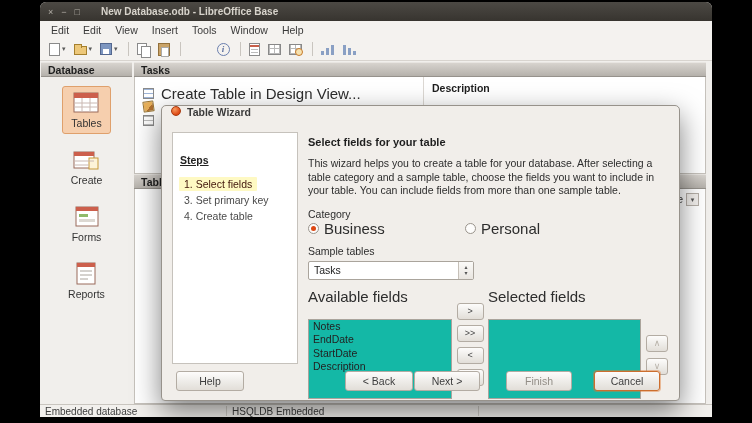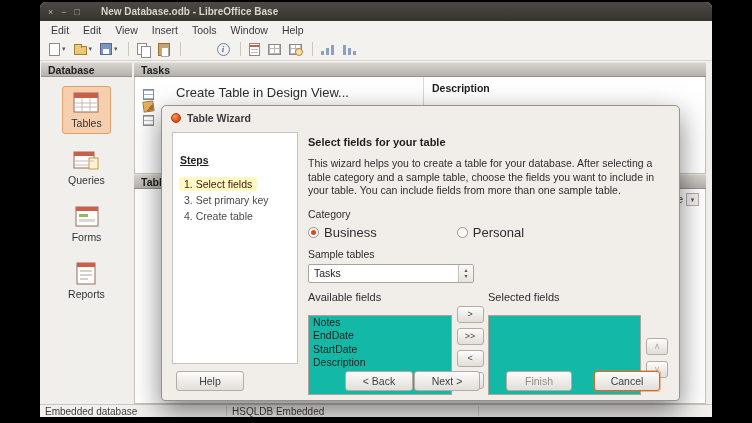--- a/index.html
+++ b/index.html
@@ -72,8 +72,8 @@
   .main { position:absolute; left:94px; top:60px; width:572px; height:342px; }
   .tasks-body { position:absolute; left:0; top:15px; right:0; height:97px; background:#fff;
                 border:1px solid #c6c2bc; border-top:none; }
-  .task-row { position:absolute; left:8px; display:flex; align-items:flex-end; gap:22px;
-              font-size:13px; color:#2e2e2e; }
+  .task-row { position:absolute; left:8px; display:flex; align-items:center; gap:7px;
+              font-size:15px; color:#2e2e2e; }
   .ti { width:11px; height:11px; flex:0 0 auto; }
   .ti-sheet { background:#fff; border:1px solid #8a8a8a;
               background-image:repeating-linear-gradient(0deg,#9db4d8 0 1px,transparent 1px 4px); }

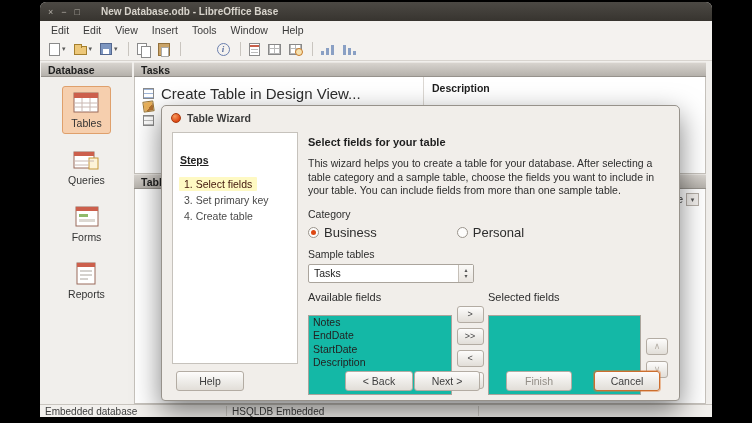--- a/index.html
+++ b/index.html
@@ -101,7 +101,7 @@
   .dialog { position:absolute; left:161px; top:105px; width:519px; height:296px;
             background:#f1eeea; border:1px solid #97928b; border-radius:5px 5px 4px 4px;
             box-shadow:0 10px 28px rgba(0,0,0,.5); z-index:10; }
-  .dlg-title { height:24px; display:flex; align-items:center; padding-left:9px; gap:6px;
+  .dlg-title { height:24px; display:flex; align-items:flex-start; padding-left:9px; gap:6px;
                font-weight:bold; font-size:10.5px; color:#3a3a3a; }
   .dlg-dot { width:10px; height:10px; border-radius:50%;
              background:radial-gradient(circle at 35% 30%, #f79a5e, #dd4814 70%); border:1px solid #a8390e; }

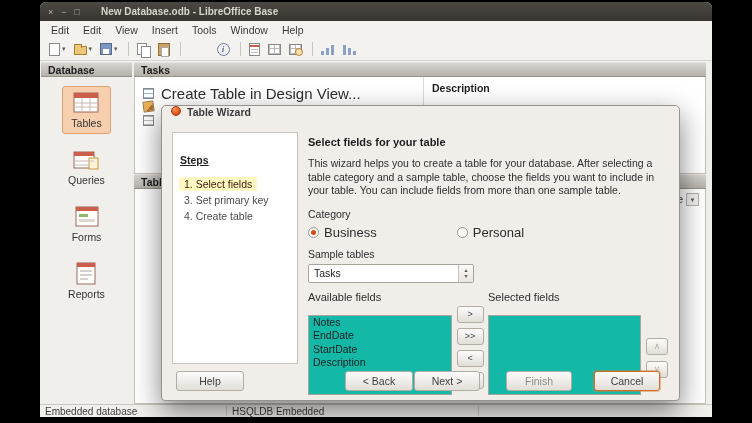--- a/index.html
+++ b/index.html
@@ -230,7 +230,7 @@
             <line x1="3" y1="13" x2="23" y2="13" stroke="#c9b8b2"></line>
             <line x1="3" y1="17" x2="18" y2="17" stroke="#c9b8b2"></line>
           </svg>
-          <span class="lbl">Queries</span>
+          <span class="lbl">Create</span>
         </div>
         <div class="side-item">
           <svg width="30" height="24" viewBox="0 0 30 24">

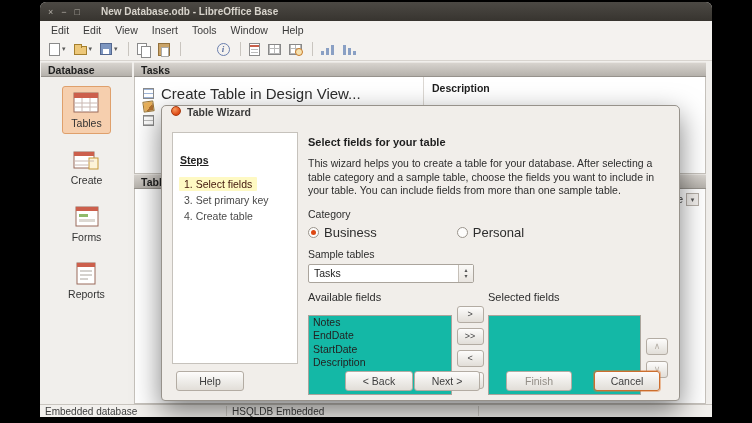--- a/index.html
+++ b/index.html
@@ -114,7 +114,7 @@
   .dlg-h1 { font-weight:bold; font-size:11px; color:#1e1e1e; }
   .dlg-intro { margin-top:9px; font-size:10.5px; line-height:1.3; color:#2d2d2d; }
   .dlg-label { margin-top:10px; font-size:10.5px; color:#2d2d2d; }
-  .radio-row { display:flex; align-items:center; margin-top:5px; font-size:13px; color:#2d2d2d; }
+  .radio-row { display:flex; align-items:center; font-size:15px; color:#2d2d2d; }
   .radio-opt { display:flex; align-items:center; gap:5px; }
   .radio-opt + .radio-opt { margin-left:80px; }
   .radio { width:11px; height:11px; border:1px solid #9a948c; border-radius:50%; background:#fdfcfb; position:relative; }

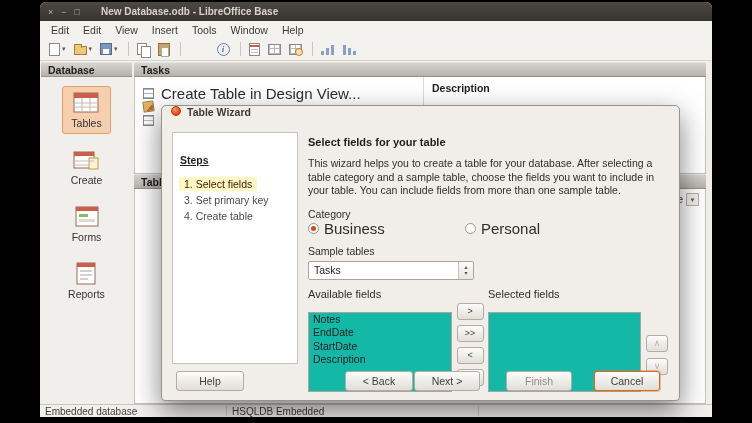--- a/index.html
+++ b/index.html
@@ -130,7 +130,7 @@
   .col-move { width:36px; display:flex; flex-direction:column; align-items:center; padding-top:15px; gap:5px; }
   .col-sel { width:154px; }
   .col-ud { width:27px; display:flex; flex-direction:column; align-items:flex-end; padding-top:47px; gap:6px; }
-  .list-label { font-size:11px; color:#2d2d2d; margin-bottom:11px; height:13px; }
+  .list-label { font-size:15px; color:#2d2d2d; margin-bottom:18px; height:13px; }
   .listbox { height:80px; background:#14b8a6; border:1px solid #aaa49c; overflow:hidden; }
   .listbox .item { font-size:10.5px; color:#222; line-height:13.5px; padding-left:4px; }
   .sm-btn { width:27px; height:17px; display:flex; align-items:center; justify-content:center;

